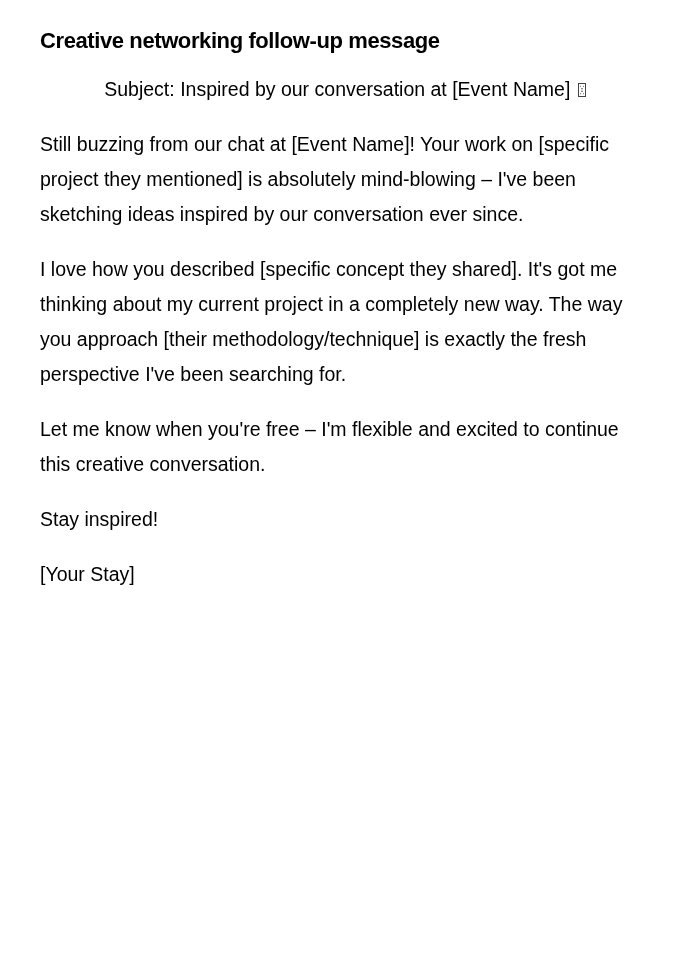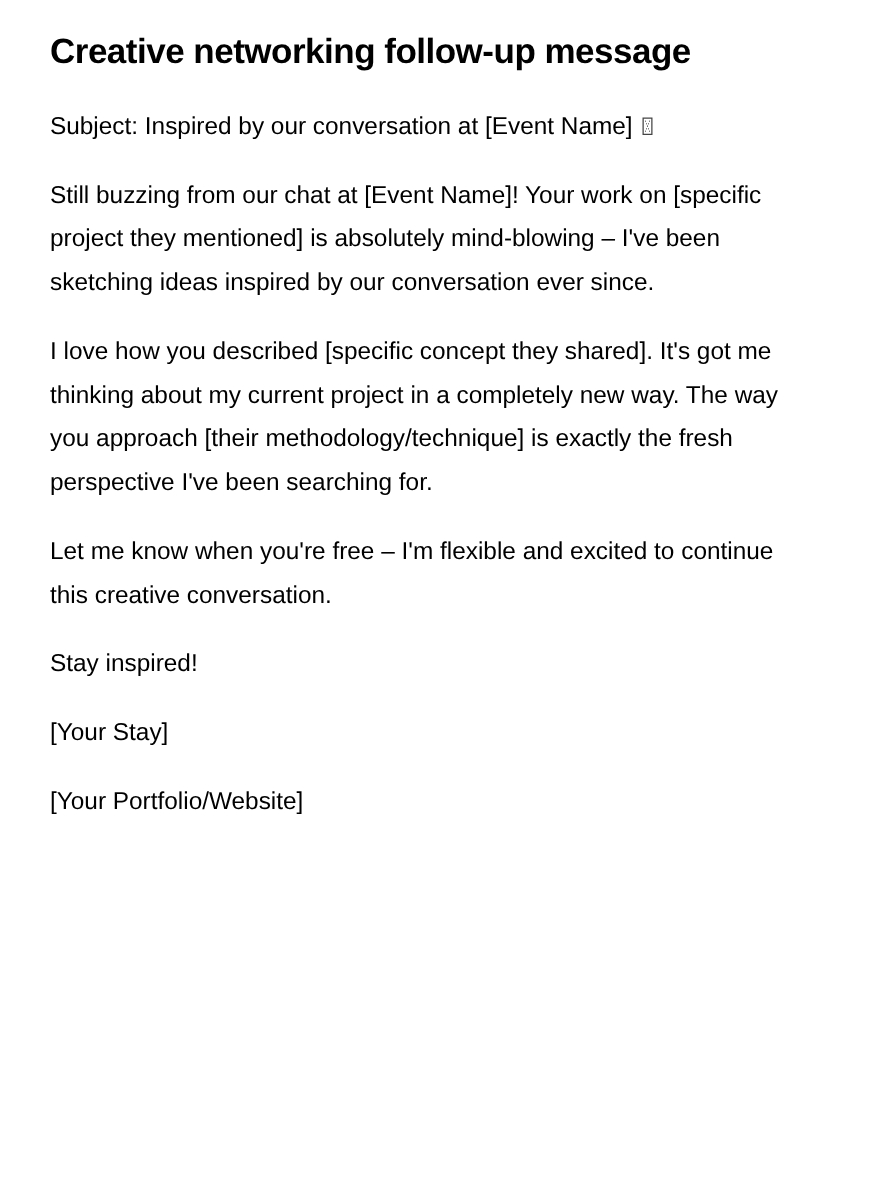--- a/index.html
+++ b/index.html
@@ -5,7 +5,7 @@
   html, body { margin:0; padding:0; background:#ffffff; }
   body { width:700px; height:962px; overflow:hidden; position:relative; }
   .page { position:absolute; left:40px; top:24px; width:610px; color:#000; font-family:"Liberation Sans", sans-serif; }
-  h1 { font-size:28px; font-weight:bold; margin:0 0 0 0; line-height:34px; letter-spacing:-0.4px; }
+  h1 { font-size:22px; font-weight:bold; margin:0 0 0 0; line-height:34px; letter-spacing:-0.4px; }
   p { font-size:19.5px; line-height:35px; margin:0 0 20px 0; letter-spacing:0; }
   .subject { margin-top:26px; }
   .tofu { display:inline-block; width:8px; height:14px; border:1px solid #444; vertical-align:-1px; margin-left:2px; box-sizing:border-box; position:relative; }

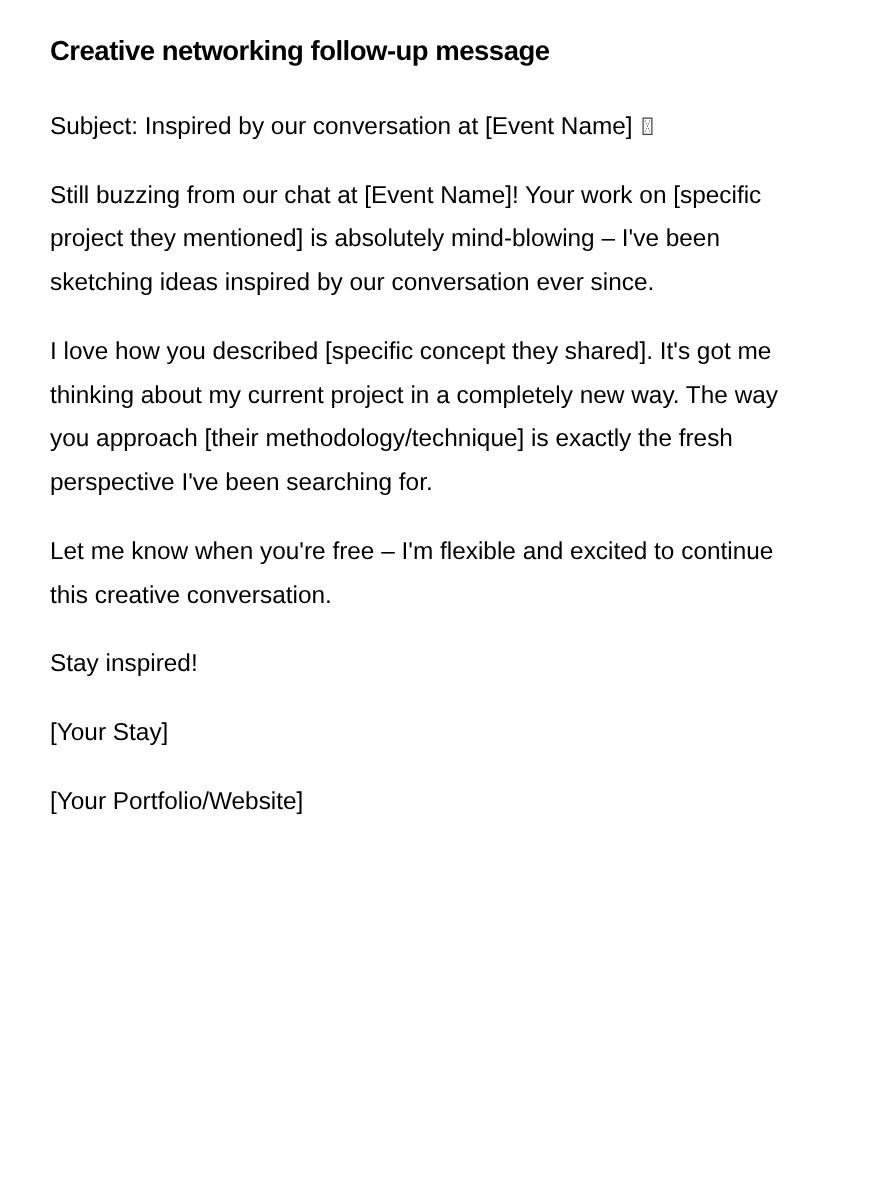--- a/index.html
+++ b/index.html
@@ -7,7 +7,7 @@
   .page { position:absolute; left:40px; top:24px; width:610px; color:#000; font-family:"Liberation Sans", sans-serif; }
   h1 { font-size:22px; font-weight:bold; margin:0 0 0 0; line-height:34px; letter-spacing:-0.4px; }
   p { font-size:19.5px; line-height:35px; margin:0 0 20px 0; letter-spacing:0; }
-  .subject { margin-top:26px; }
+  .subject { margin-top:14px;text-align:center; }
   .tofu { display:inline-block; width:8px; height:14px; border:1px solid #444; vertical-align:-1px; margin-left:2px; box-sizing:border-box; position:relative; }
   .tofu::after { content:""; position:absolute; left:1px; right:1px; top:1px; bottom:1px; background:linear-gradient(to bottom right, transparent 45%, #666 50%, transparent 55%), linear-gradient(to bottom left, transparent 45%, #666 50%, transparent 55%); }
 </style>

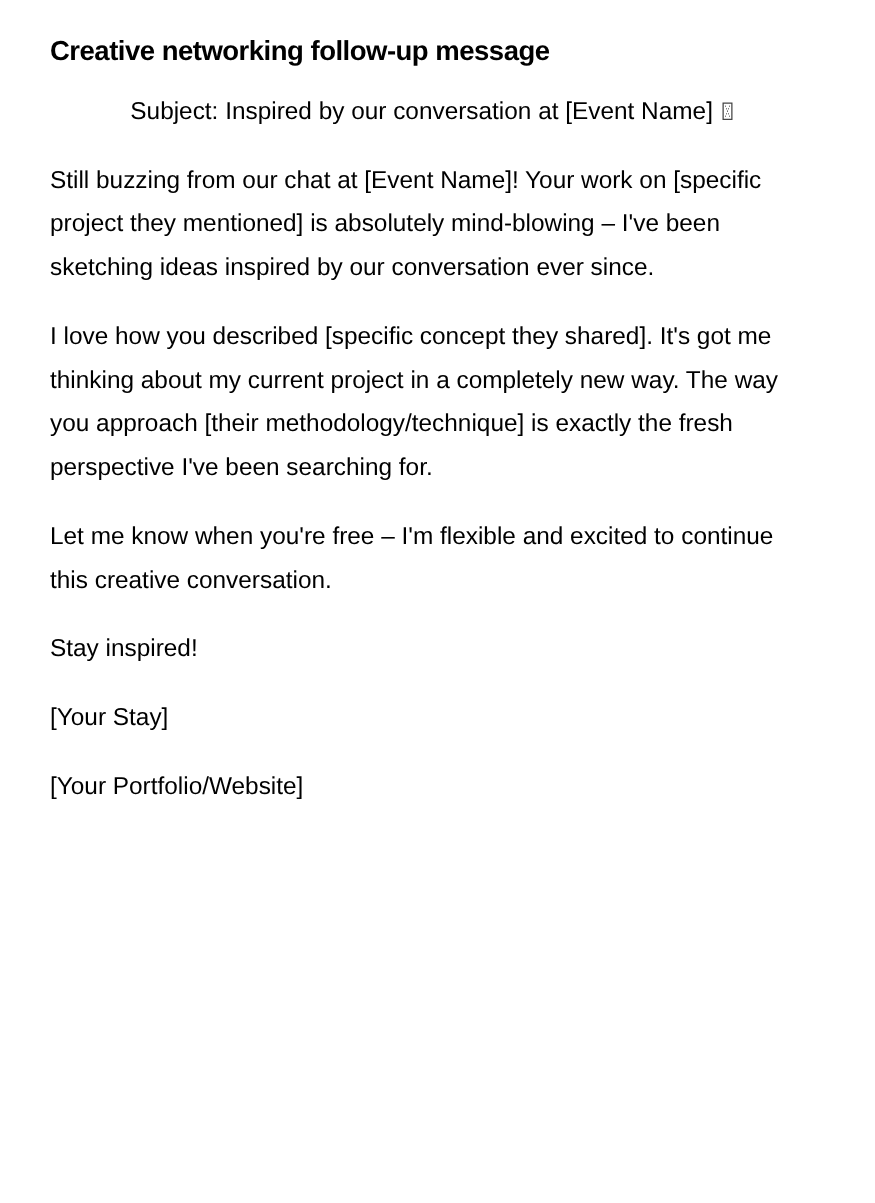--- a/index.html
+++ b/index.html
@@ -22,7 +22,6 @@
   <p>Let me know when you're free – I'm flexible and excited to continue this creative conversation.</p>
   <p>Stay inspired!</p>
   <p>[Your Stay]</p>
-  <p>[Your Portfolio/Website]</p>
 </div>
 
 </body></html>

